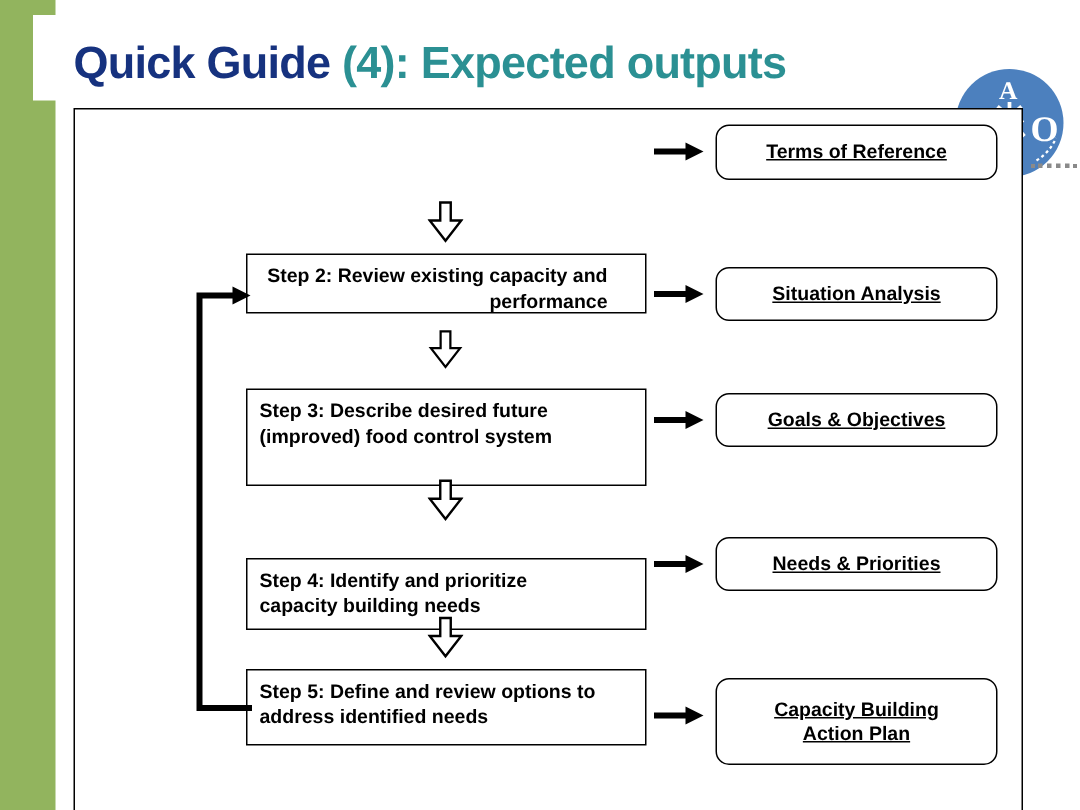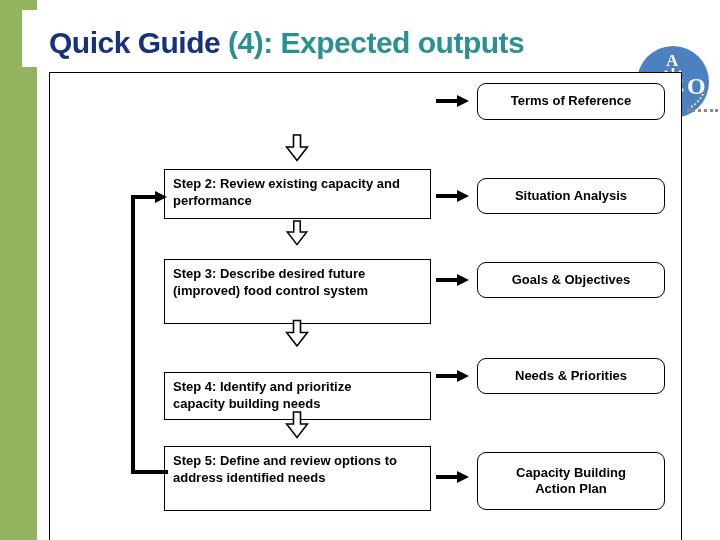--- a/index.html
+++ b/index.html
@@ -30,7 +30,7 @@
   .step-box .step-text{font-size:13px;font-weight:bold;color:#000;line-height:1.32;width:232px;}
 
   .output-box{position:absolute;left:477px;width:188px;background:#ffffff;border:1.5px solid var(--line-black);border-radius:9px;z-index:3;box-sizing:border-box;display:flex;align-items:center;justify-content:center;text-align:center;}
-  .output-box .output-text{font-size:13px;font-weight:bold;color:#000;line-height:1.25;max-width:152px;}
+  .output-box .output-text{font-size:13px;font-weight:bold;color:#000;line-height:1.25;max-width:152px;text-decoration:underline;}
 
   .down-arrow{position:absolute;z-index:3;}
   .right-arrow{position:absolute;z-index:3;}

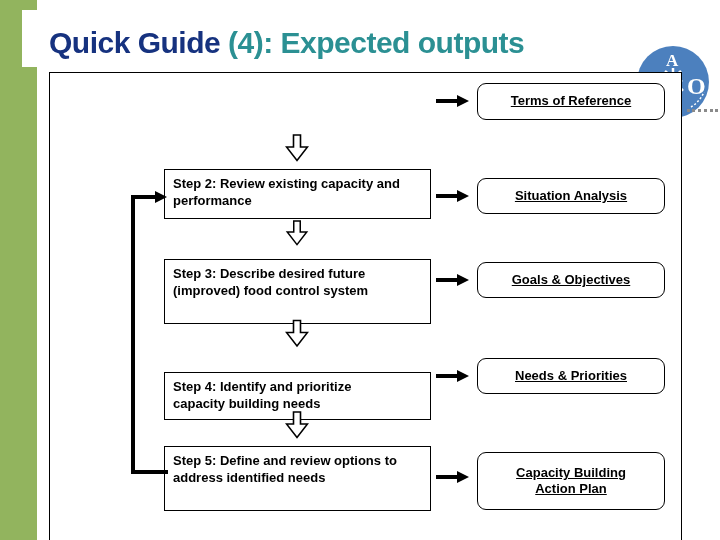--- a/index.html
+++ b/index.html
@@ -69,7 +69,7 @@
     <span class="pfx">Quick Guide </span><span class="sfx">(4): Expected outputs</span>
   </div>
 
-  <div class="step-box" style="top:169px;height:50px;">
+  <div class="step-box" style="top:169px;height:40px;text-align:right;">
     <div class="step-text">Step 2: Review existing capacity and performance</div>
   </div>
   <div class="step-box" style="top:247px;height:65px;margin-top:12px;">

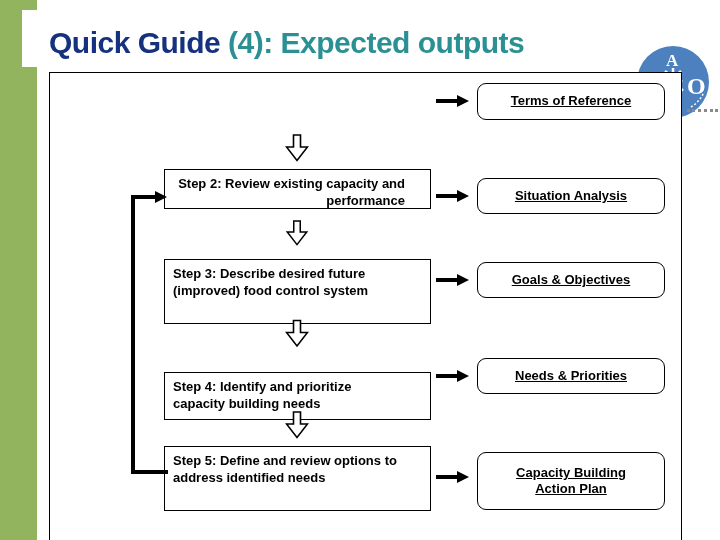--- a/index.html
+++ b/index.html
@@ -78,7 +78,7 @@
   <div class="step-box" style="top:372px;height:48px;">
     <div class="step-text">Step 4: Identify and prioritize capacity building needs</div>
   </div>
-  <div class="step-box" style="top:446px;height:65px;">
+  <div class="step-box" style="top:446px;height:51px;">
     <div class="step-text">Step 5: Define and review options to address identified needs</div>
   </div>
 

